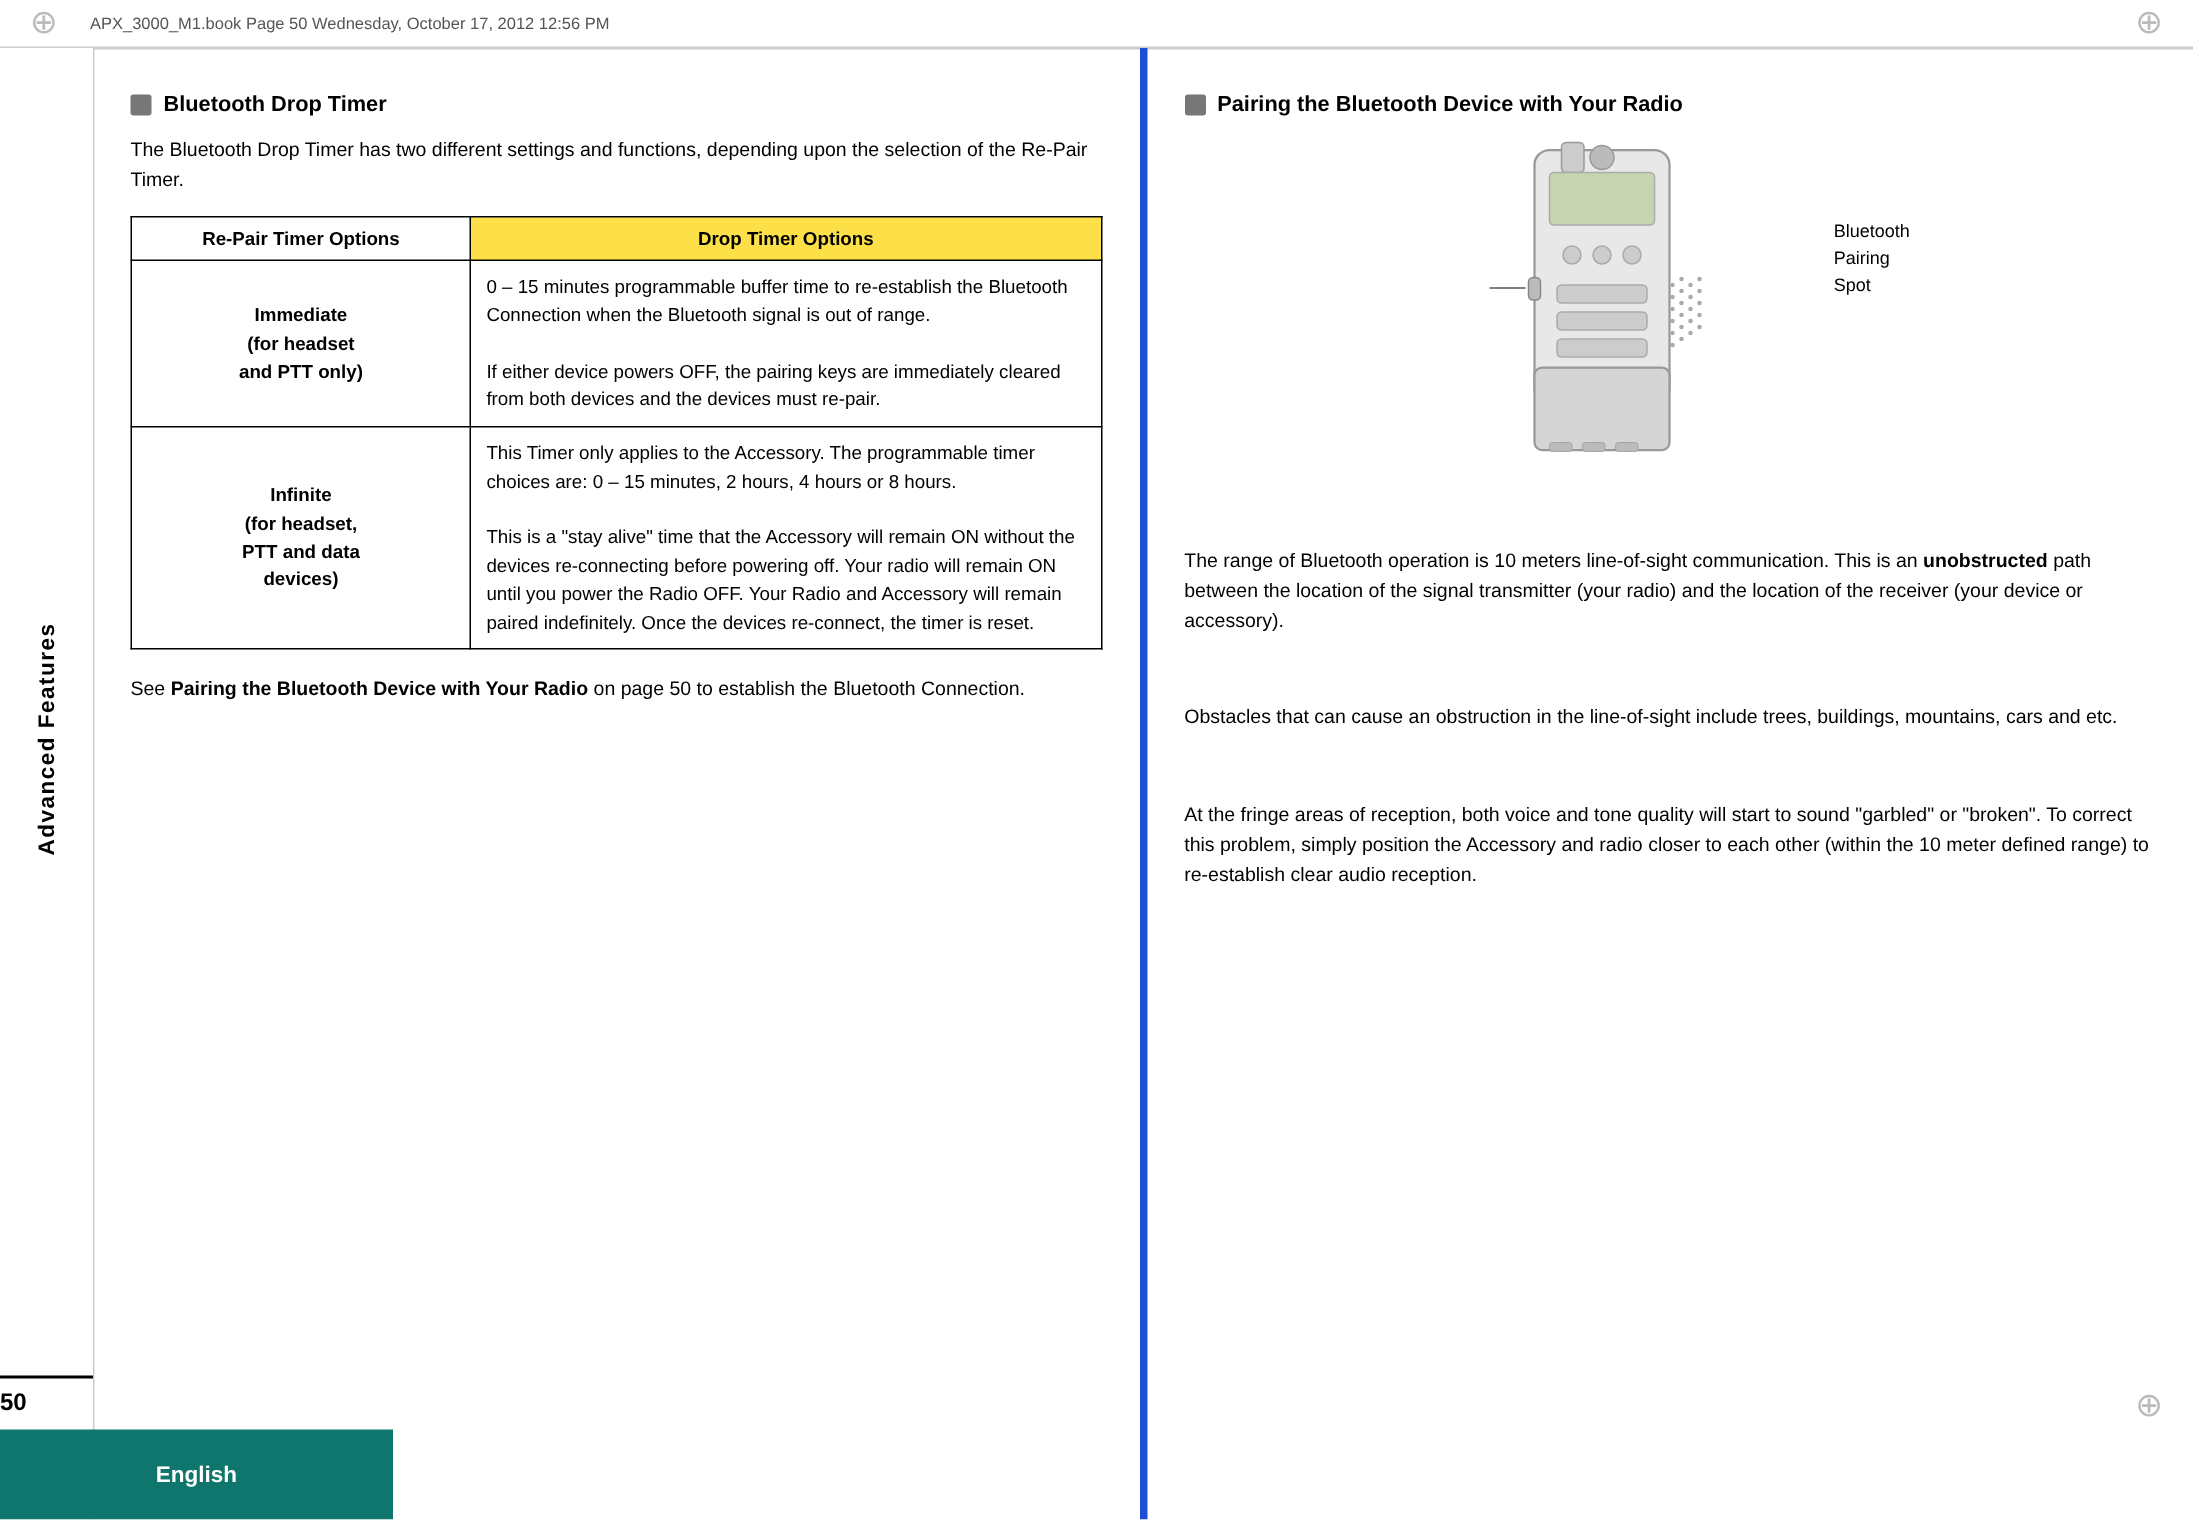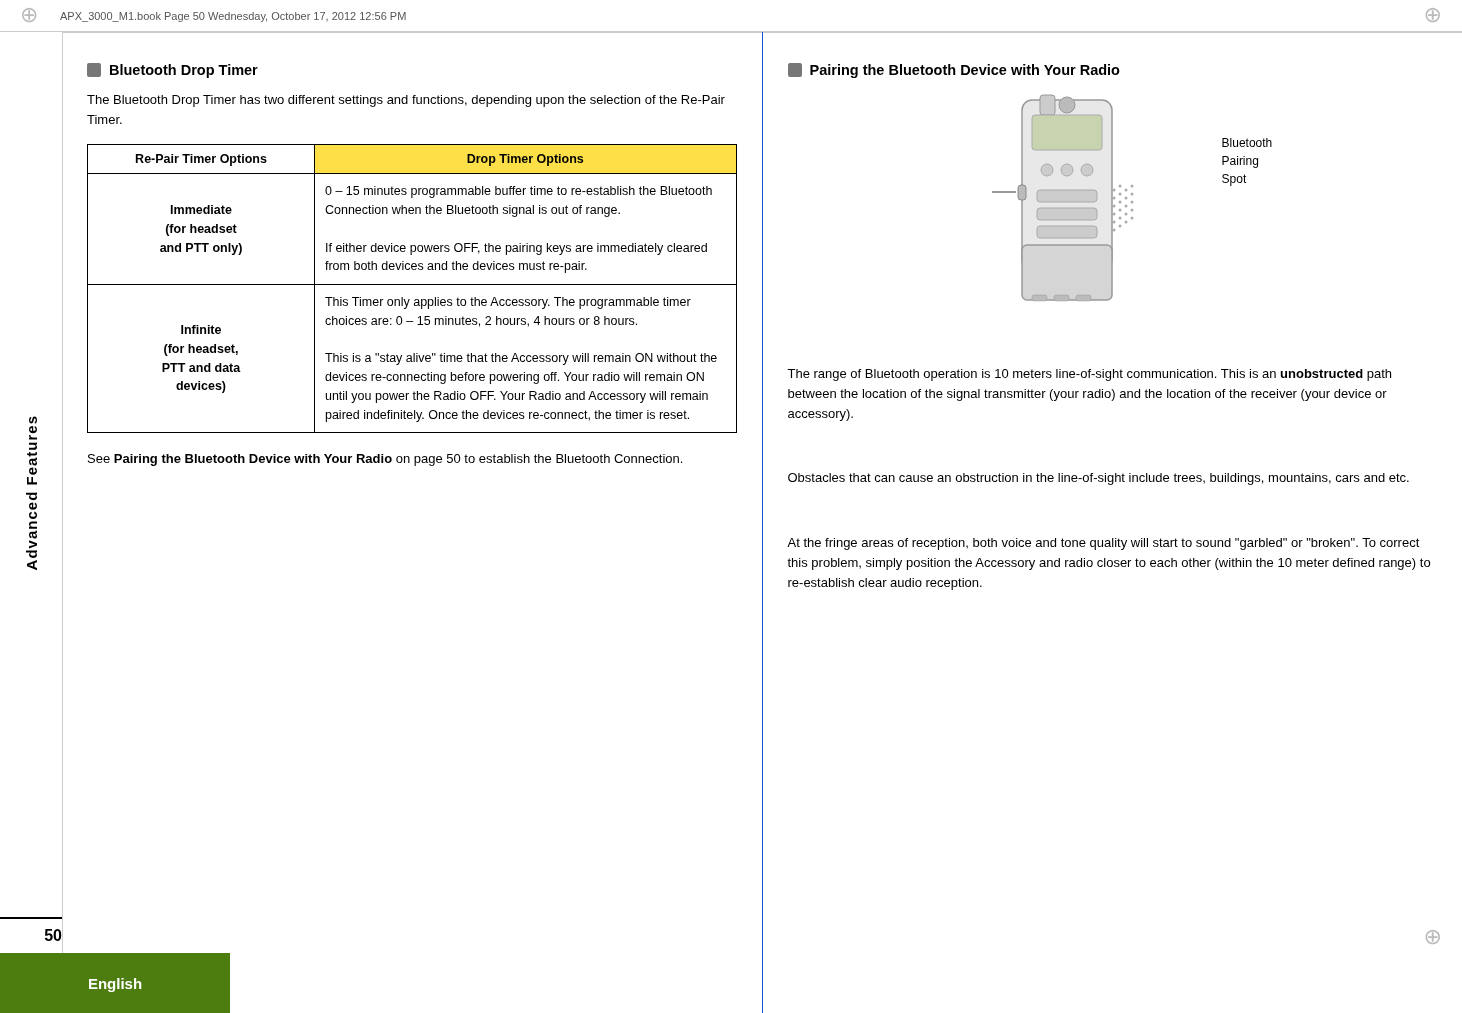--- a/index.html
+++ b/index.html
@@ -87,7 +87,7 @@
     .left-col {
       flex: 1;
       padding: 30px 25px 19px 25px;
-      border-right: 1px solid #1d4ed8;
+      border-right: 5px solid #1d4ed8;
     }
 
     

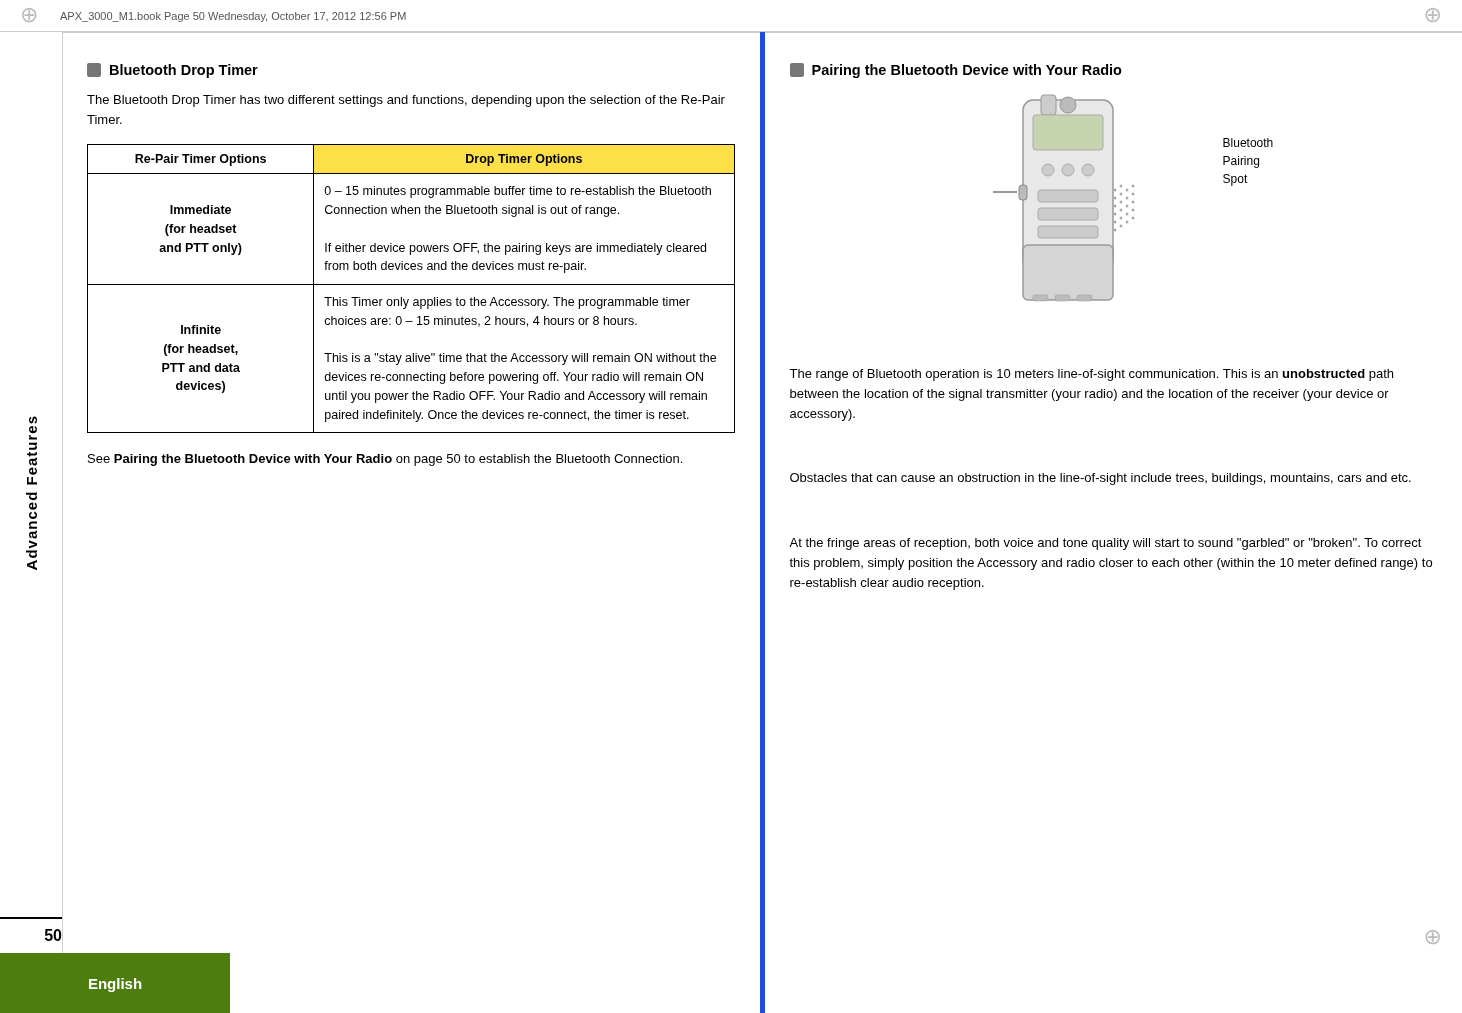--- a/index.html
+++ b/index.html
@@ -366,7 +366,7 @@
         <rect x="65" y="136" width="60" height="12" rx="3" fill="#ccc" stroke="#aaa" stroke-width="1"></rect>
       </svg>
 
-      <div style="position:absolute; right:0; top:44px; font-size:12px; line-height:1.5; color:#000;">
+      <div style="position:absolute; right:0; top:55px; font-size:12px; line-height:1.5; color:#000;">
         <span>Bluetooth<br>Pairing<br>Spot</span>
       </div>
 

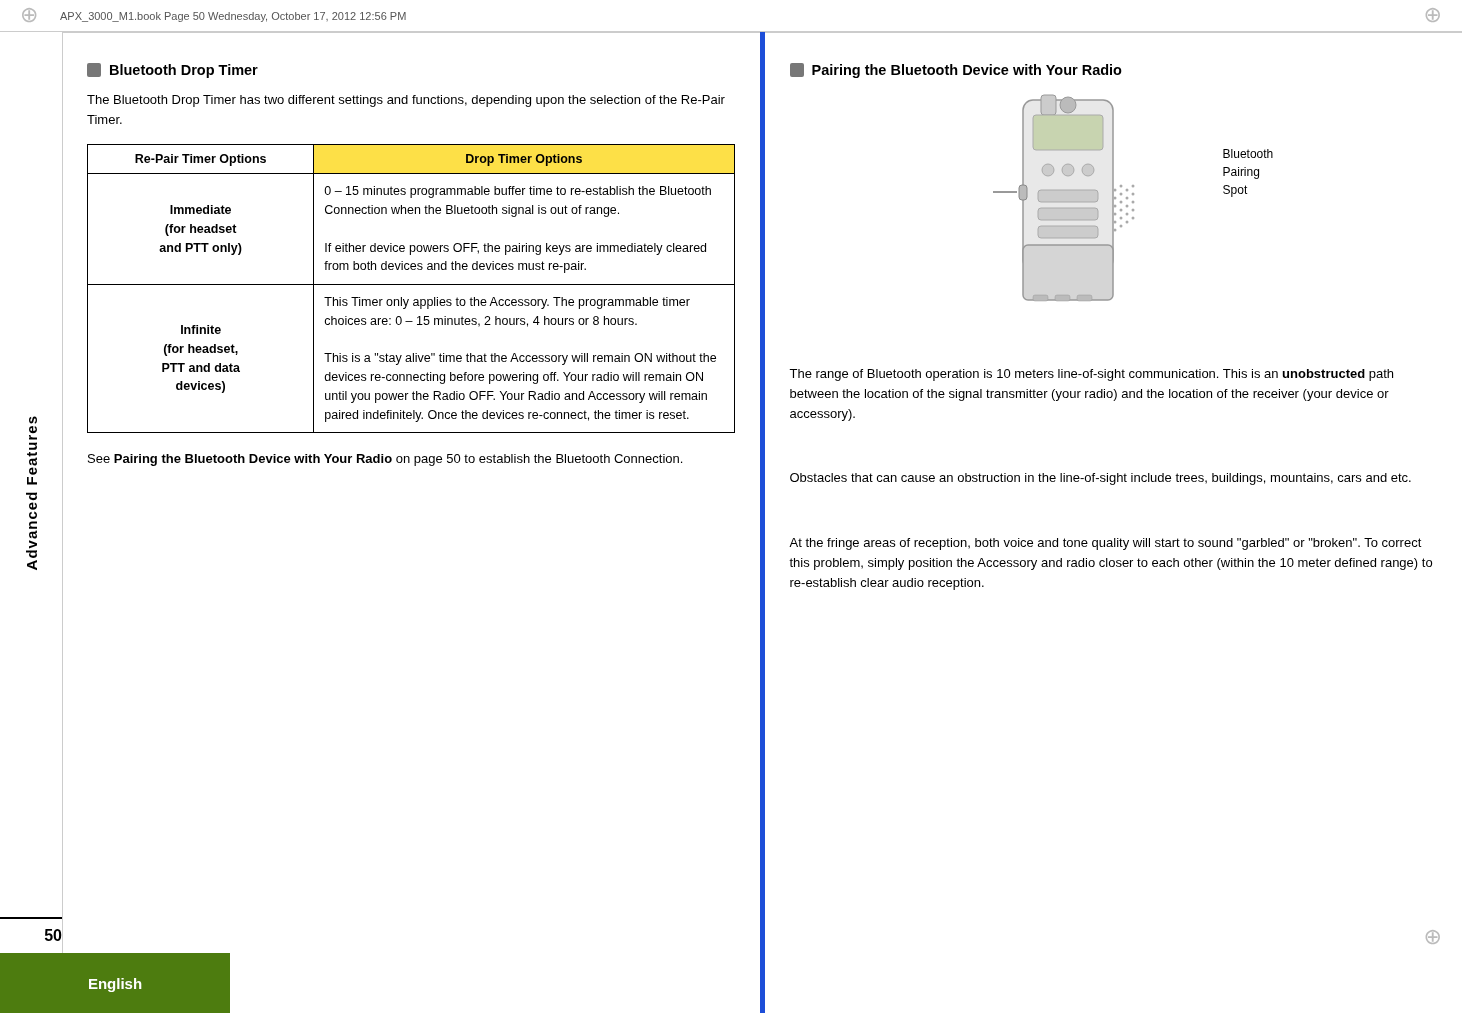--- a/index.html
+++ b/index.html
@@ -225,7 +225,7 @@
       height: 36px;
       display: flex;
       align-items: center;
-      justify-content: flex-end;
+      justify-content: flex-start;
       border-top: 2px solid #000;
     }
   </style>

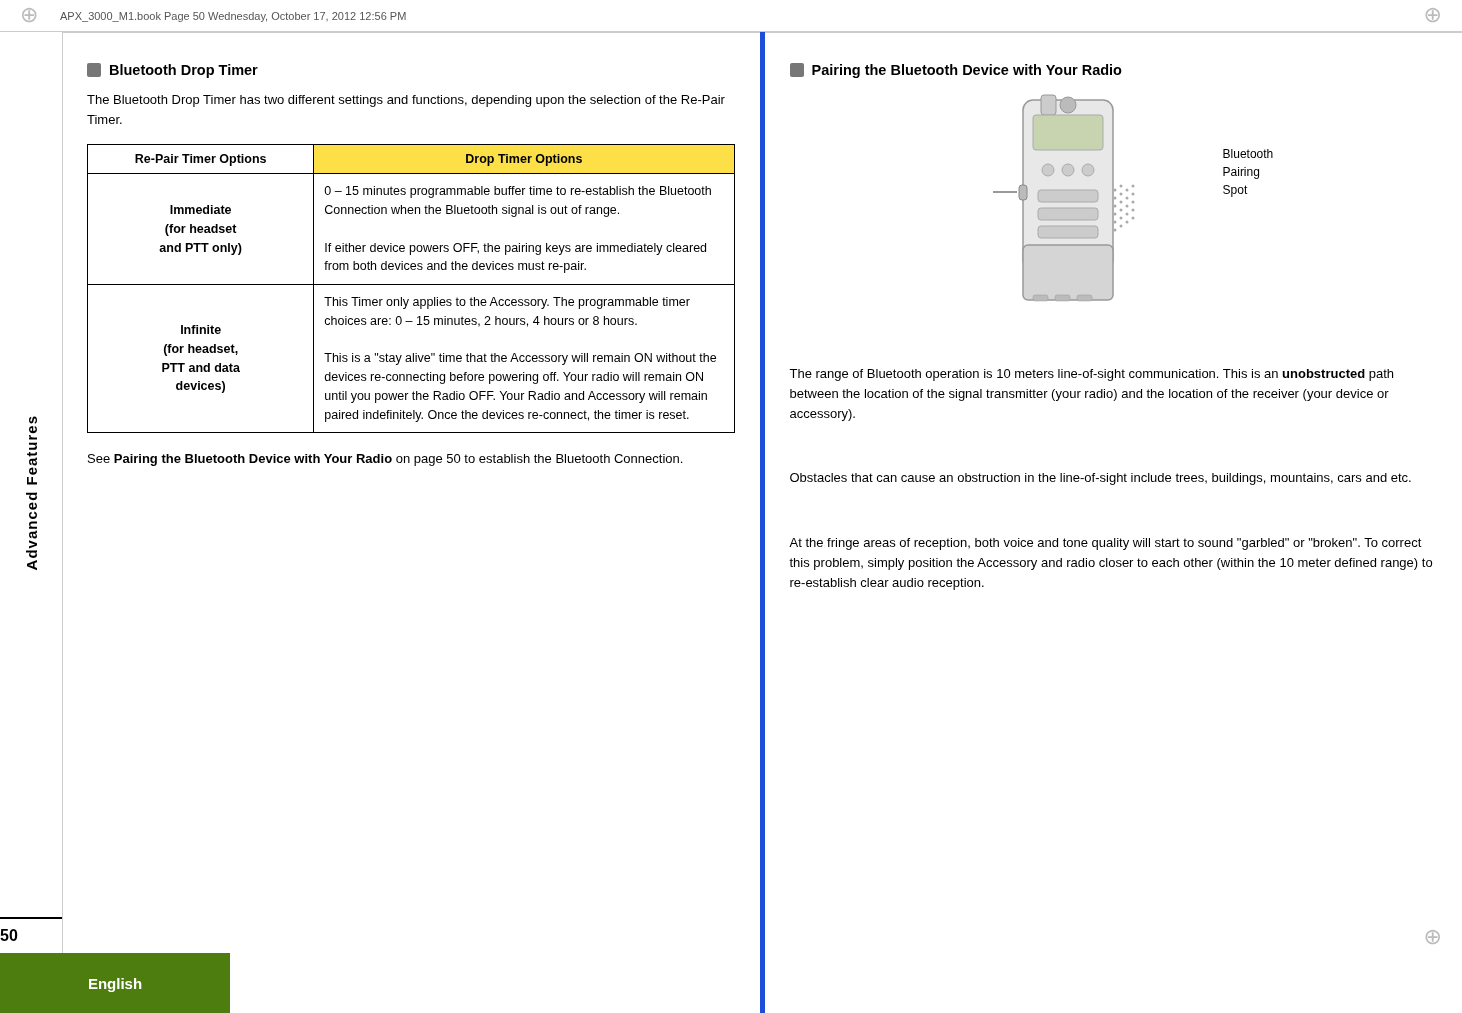--- a/index.html
+++ b/index.html
@@ -58,9 +58,9 @@
       position: absolute;
       left: 0;
       bottom: 0;
-      width: 230px;
+      width: 262px;
       height: 60px;
-      background: #4d7c0f;
+      background: #0f766e;
       display: flex;
       align-items: center;
       justify-content: center;

